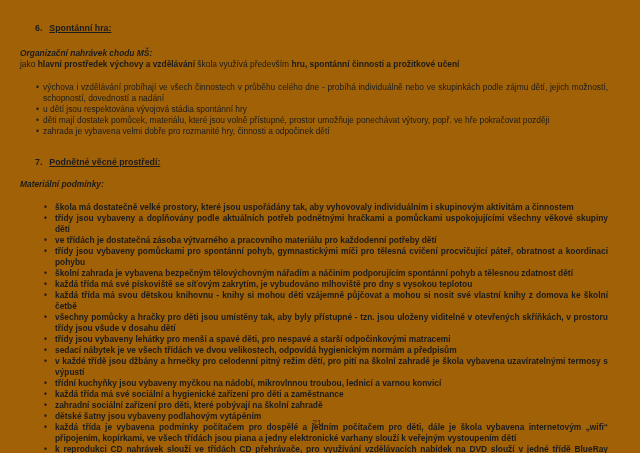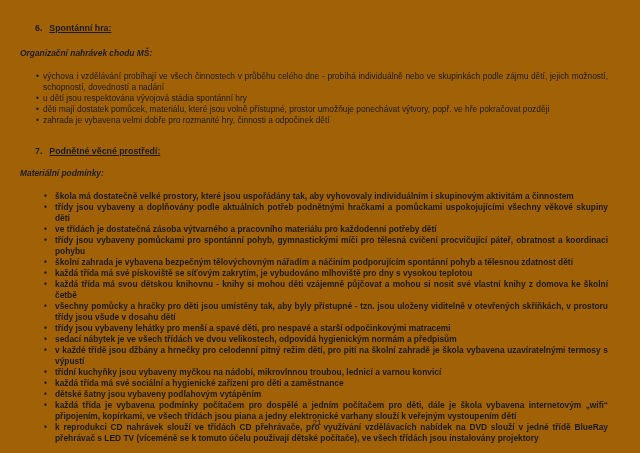--- a/index.html
+++ b/index.html
@@ -88,6 +88,7 @@
 
     <div class="subheading">Organizační nahrávek chodu MŠ:</div>
 
+    <div class="intro-line"><span>jako </span><span class="b">hlavní prostředek výchovy a vzdělávání</span><span> škola využívá především </span><span class="b">hru, spontánní činnosti a prožitkové učení</span></div>
 
     <ul class="bullets bullets-s6">
         <li>výchova i vzdělávání probíhají ve všech činnostech v průběhu celého dne - probíhá individuálně nebo ve skupinkách podle zájmu dětí, jejich možností, schopností, dovedností a nadání</li>

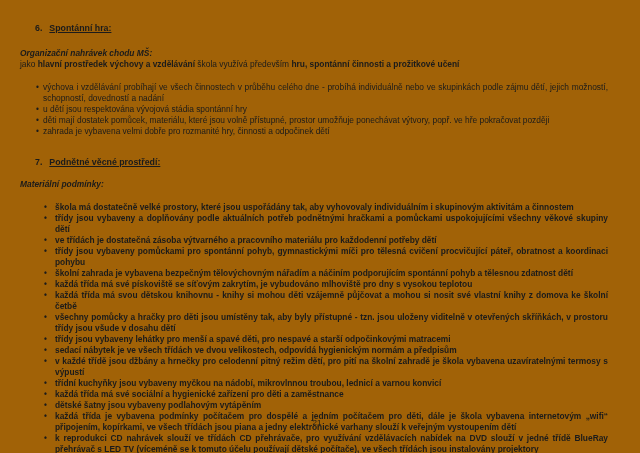--- a/index.html
+++ b/index.html
@@ -117,6 +117,7 @@
         <li>v každé třídě jsou džbány a hrnečky pro celodenní pitný režim dětí, pro pití na školní zahradě je škola vybavena uzavíratelnými termosy s výpustí</li>
         <li>třídní kuchyňky jsou vybaveny myčkou na nádobí, mikrovlnnou troubou, lednicí a varnou konvicí</li>
         <li>každá třída má své sociální a hygienické zařízení pro děti a zaměstnance</li>
+        <li>zahradní sociální zařízení pro děti, které pobývají na školní zahradě</li>
         <li>dětské šatny jsou vybaveny podlahovým vytápěním</li>
         <li>každá třída je vybavena podmínky počítačem pro dospělé a jedním počítačem pro děti, dále je škola vybavena internetovým „wifi“ připojením, kopírkami, ve všech třídách jsou piana a jedny elektronické varhany slouží k veřejným vystoupením dětí</li>
         <li>k reprodukci CD nahrávek slouží ve třídách CD přehrávače, pro využívání vzdělávacích nabídek na DVD slouží v jedné třídě BlueRay přehrávač s LED TV (víceméně se k tomuto účelu používají dětské počítače), ve všech třídách jsou instalovány projektory</li>

